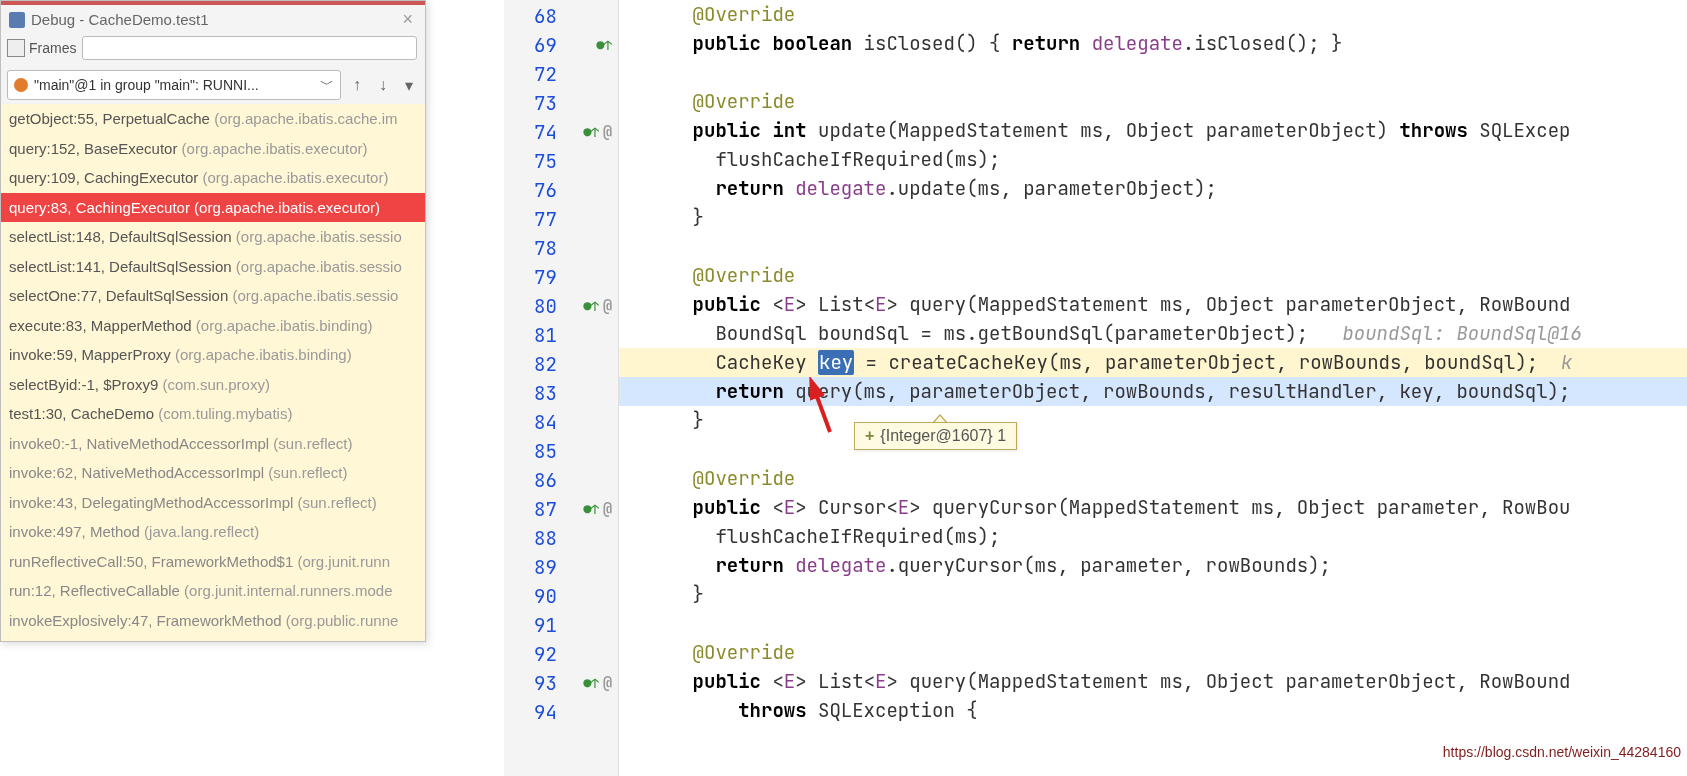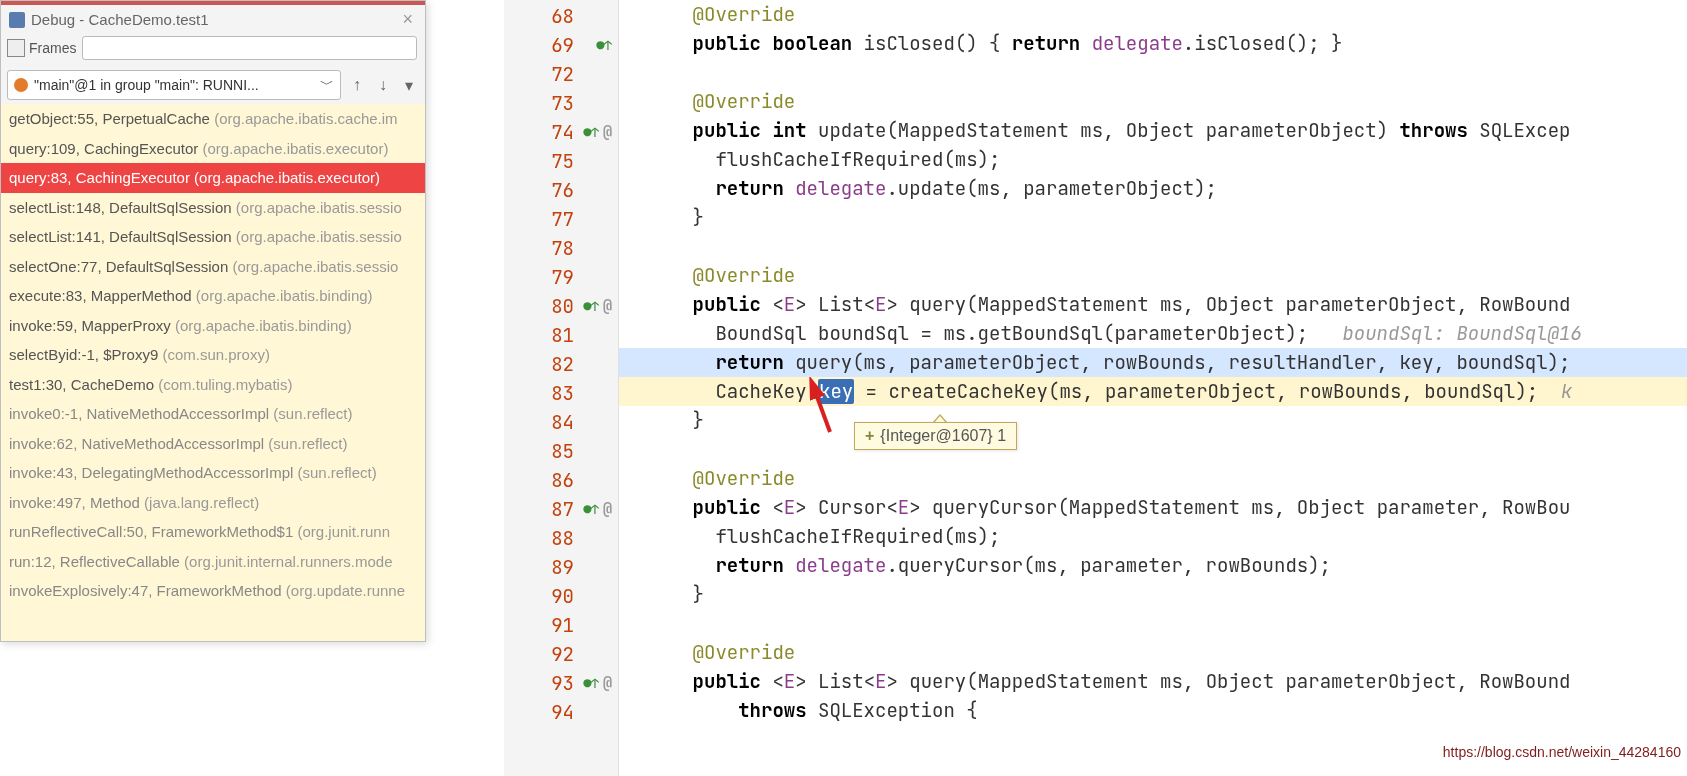--- a/index.html
+++ b/index.html
@@ -35,7 +35,7 @@
   .editor { position:absolute; left:504px; top:0; right:0; bottom:0; display:flex; font-family:"JetBrains Mono","Consolas",monospace; font-size:19px; line-height:29px; }
   .gutter { width:114px; background:#f4f4f4; border-right:1px solid #e0e0e0; display:flex; flex-direction:column; padding-top:2px; }
   .gline { display:flex; align-items:center; justify-content:flex-end; height:29px; padding-right:6px; position:relative; }
-  .gnum { color:#c2410c; width:40px; text-align:right; }
+  .gnum { color:#1d4ed8; width:40px; text-align:left; }
   .gmark { width:34px; display:flex; justify-content:flex-end; gap:4px; padding-left:4px; }
   .gmark .arrow-green { color:#3a8f3a; font-size:13px; }
   .gmark .at { color:#999; font-weight:bold; font-size:15px; }

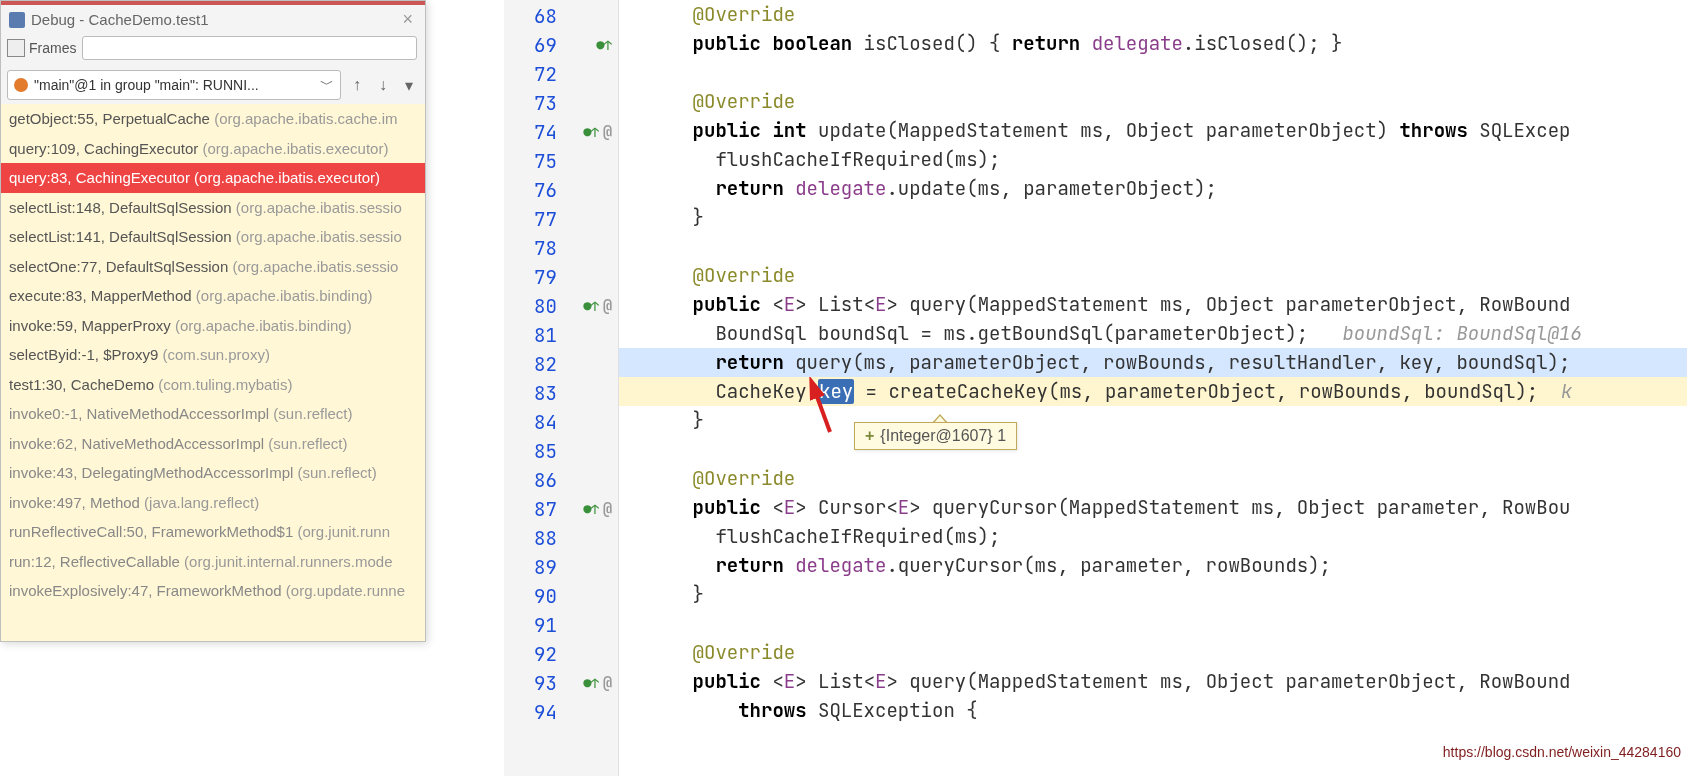--- a/index.html
+++ b/index.html
@@ -88,6 +88,7 @@
   </div>
   <div class="stack-list" id="stack-list">
         <div class="stack-item"><span class="loc">getObject:55, PerpetualCache</span> <span class="pkg">(org.apache.ibatis.cache.im</span></div>
+        <div class="stack-item"><span class="loc">query:152, BaseExecutor</span> <span class="pkg">(org.apache.ibatis.executor)</span></div>
         <div class="stack-item"><span class="loc">query:109, CachingExecutor</span> <span class="pkg">(org.apache.ibatis.executor)</span></div>
         <div class="stack-item sel"><span class="loc">query:83, CachingExecutor</span> <span class="pkg">(org.apache.ibatis.executor)</span></div>
         <div class="stack-item"><span class="loc">selectList:148, DefaultSqlSession</span> <span class="pkg">(org.apache.ibatis.sessio</span></div>

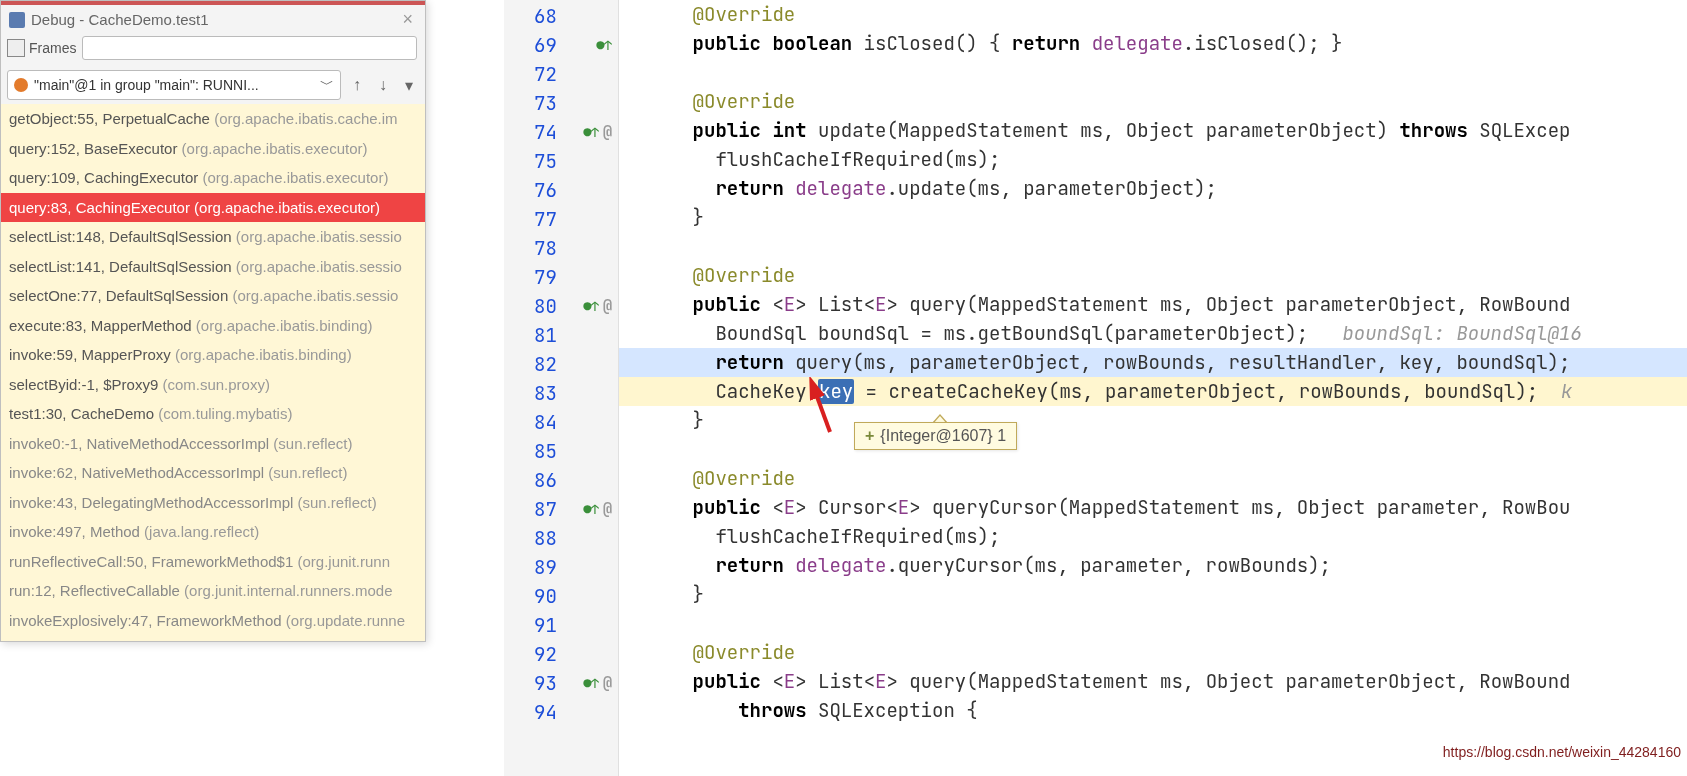--- a/index.html
+++ b/index.html
@@ -239,8 +239,8 @@
         <div class="cline">    <span class="ann">@Override</span></div>
         <div class="cline">    <span class="kw">public</span> &lt;<span class="fld">E</span>&gt; List&lt;<span class="fld">E</span>&gt; query(MappedStatement ms, Object parameterObject, RowBound</div>
         <div class="cline">      BoundSql boundSql = ms.getBoundSql(parameterObject);   <span class="comment">boundSql: BoundSql@16</span></div>
+        <div class="cline line-hl">      CacheKey <span class="selword">key</span> = createCacheKey(ms, parameterObject, rowBounds, boundSql);  <span class="comment">k</span></div>
         <div class="cline line-exec">      <span class="kw">return</span> query(ms, parameterObject, rowBounds, resultHandler, key, boundSql);</div>
-        <div class="cline line-hl">      CacheKey <span class="selword">key</span> = createCacheKey(ms, parameterObject, rowBounds, boundSql);  <span class="comment">k</span></div>
         <div class="cline">    }</div>
         <div class="cline"></div>
         <div class="cline">    <span class="ann">@Override</span></div>

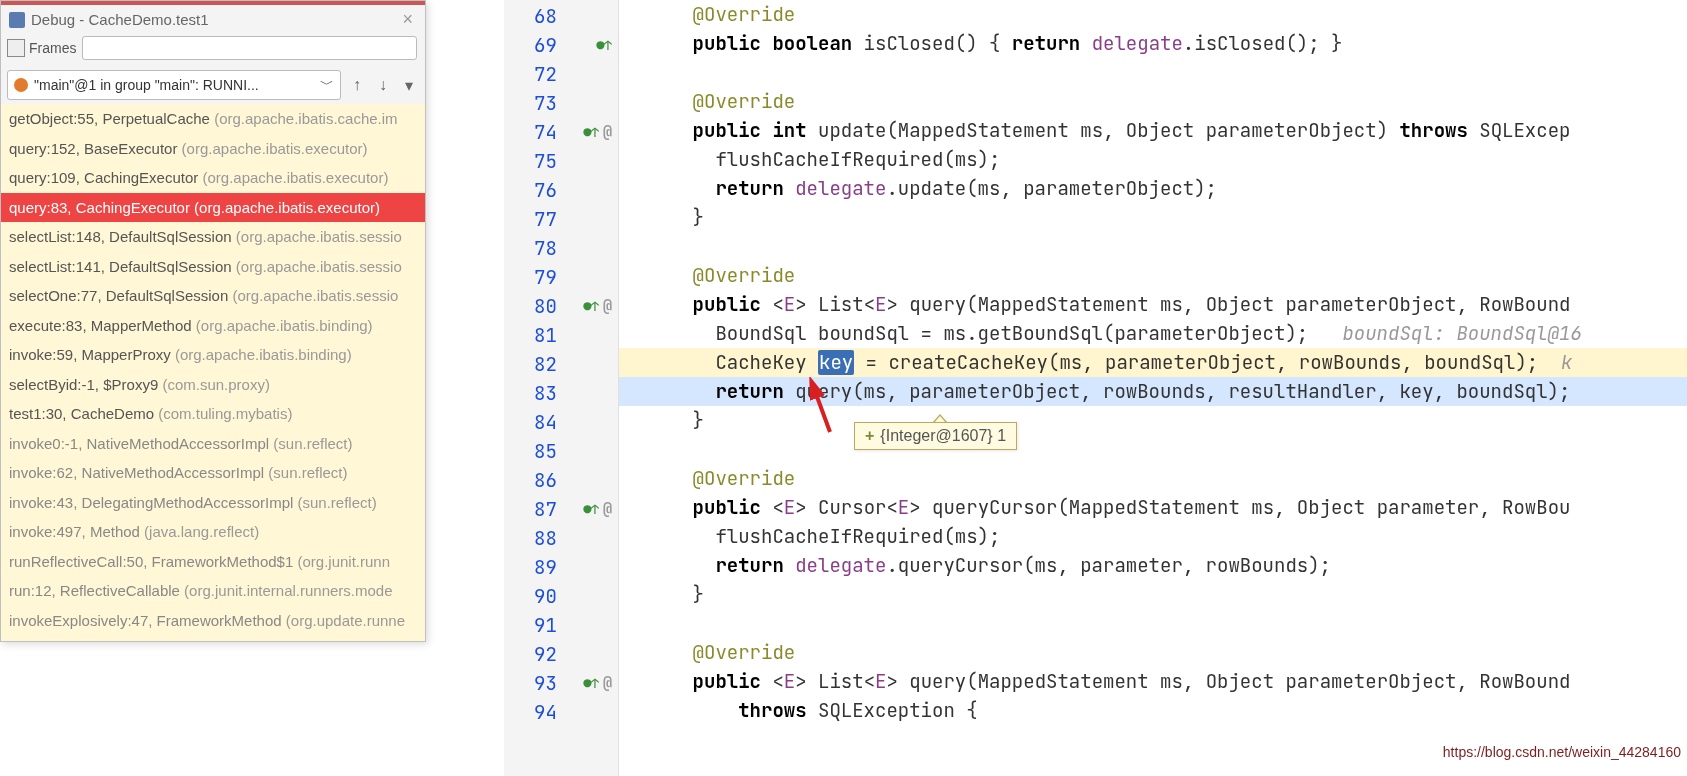--- a/index.html
+++ b/index.html
@@ -104,7 +104,7 @@
         <div class="stack-item pale"><span class="loc">invoke:497, Method</span> <span class="pkg">(java.lang.reflect)</span></div>
         <div class="stack-item pale"><span class="loc">runReflectiveCall:50, FrameworkMethod$1</span> <span class="pkg">(org.junit.runn</span></div>
         <div class="stack-item pale"><span class="loc">run:12, ReflectiveCallable</span> <span class="pkg">(org.junit.internal.runners.mode</span></div>
-        <div class="stack-item pale"><span class="loc">invokeExplosively:47, FrameworkMethod</span> <span class="pkg">(org.update.runne</span></div>
+        <div class="stack-item pale"><span class="loc">invokeExplosively:47, FrameworkMethod</span> <span class="pkg">(org.public.runne</span></div>
         <div class="stack-item pale"> </div>
       </div>
 </div>

